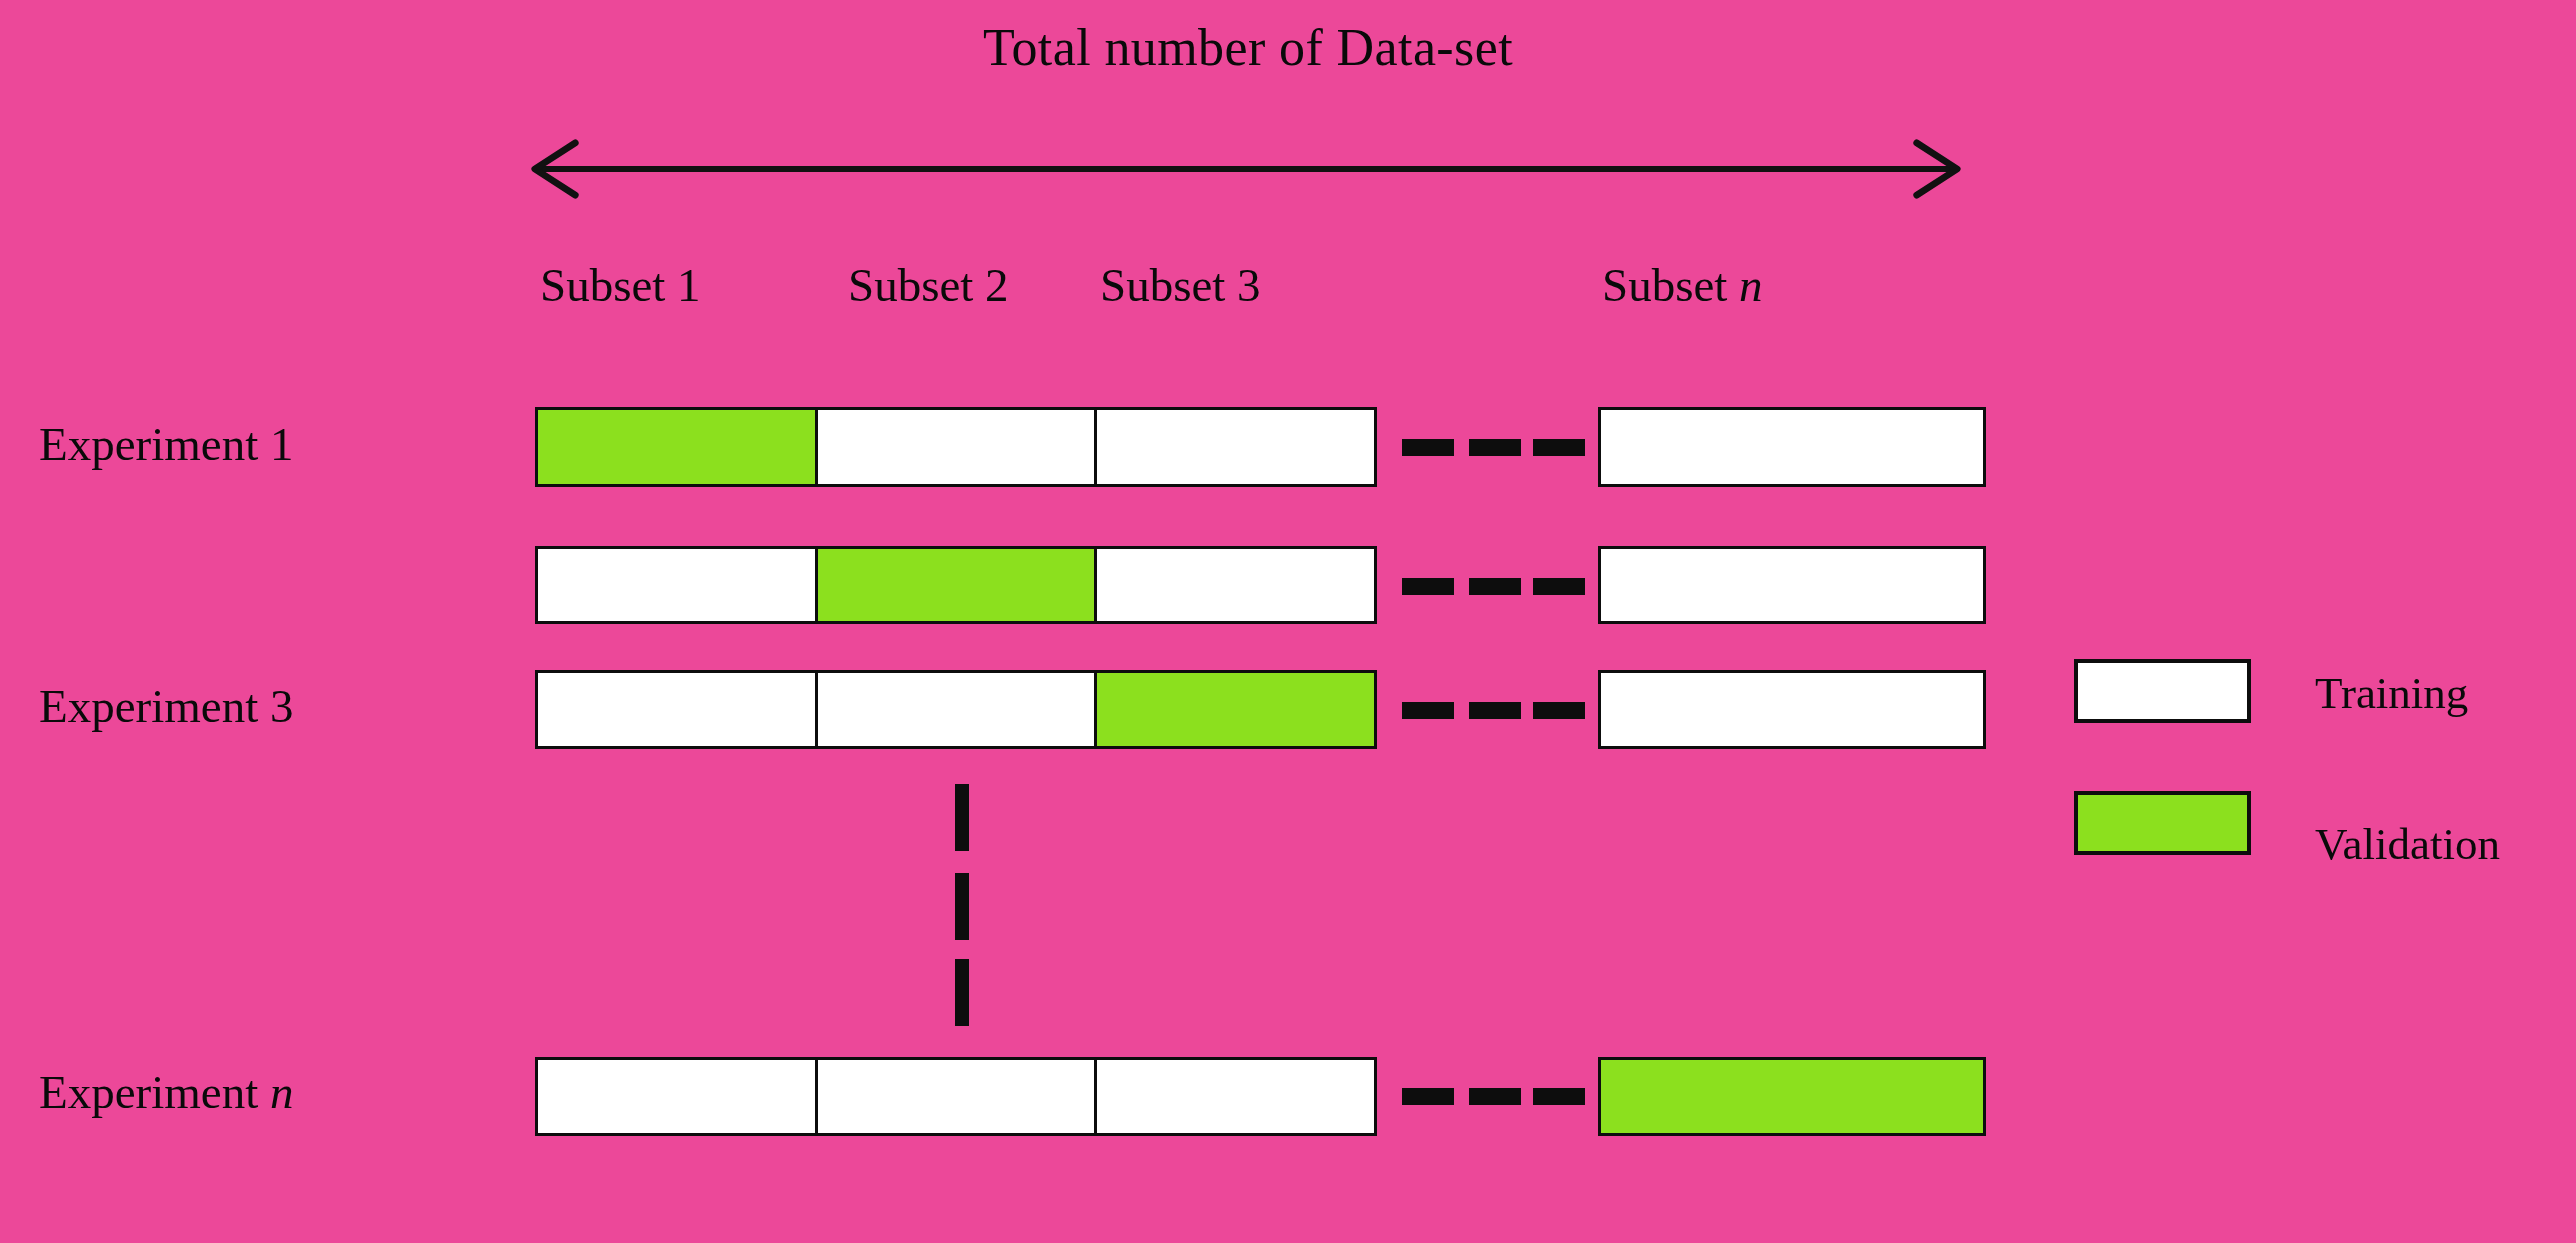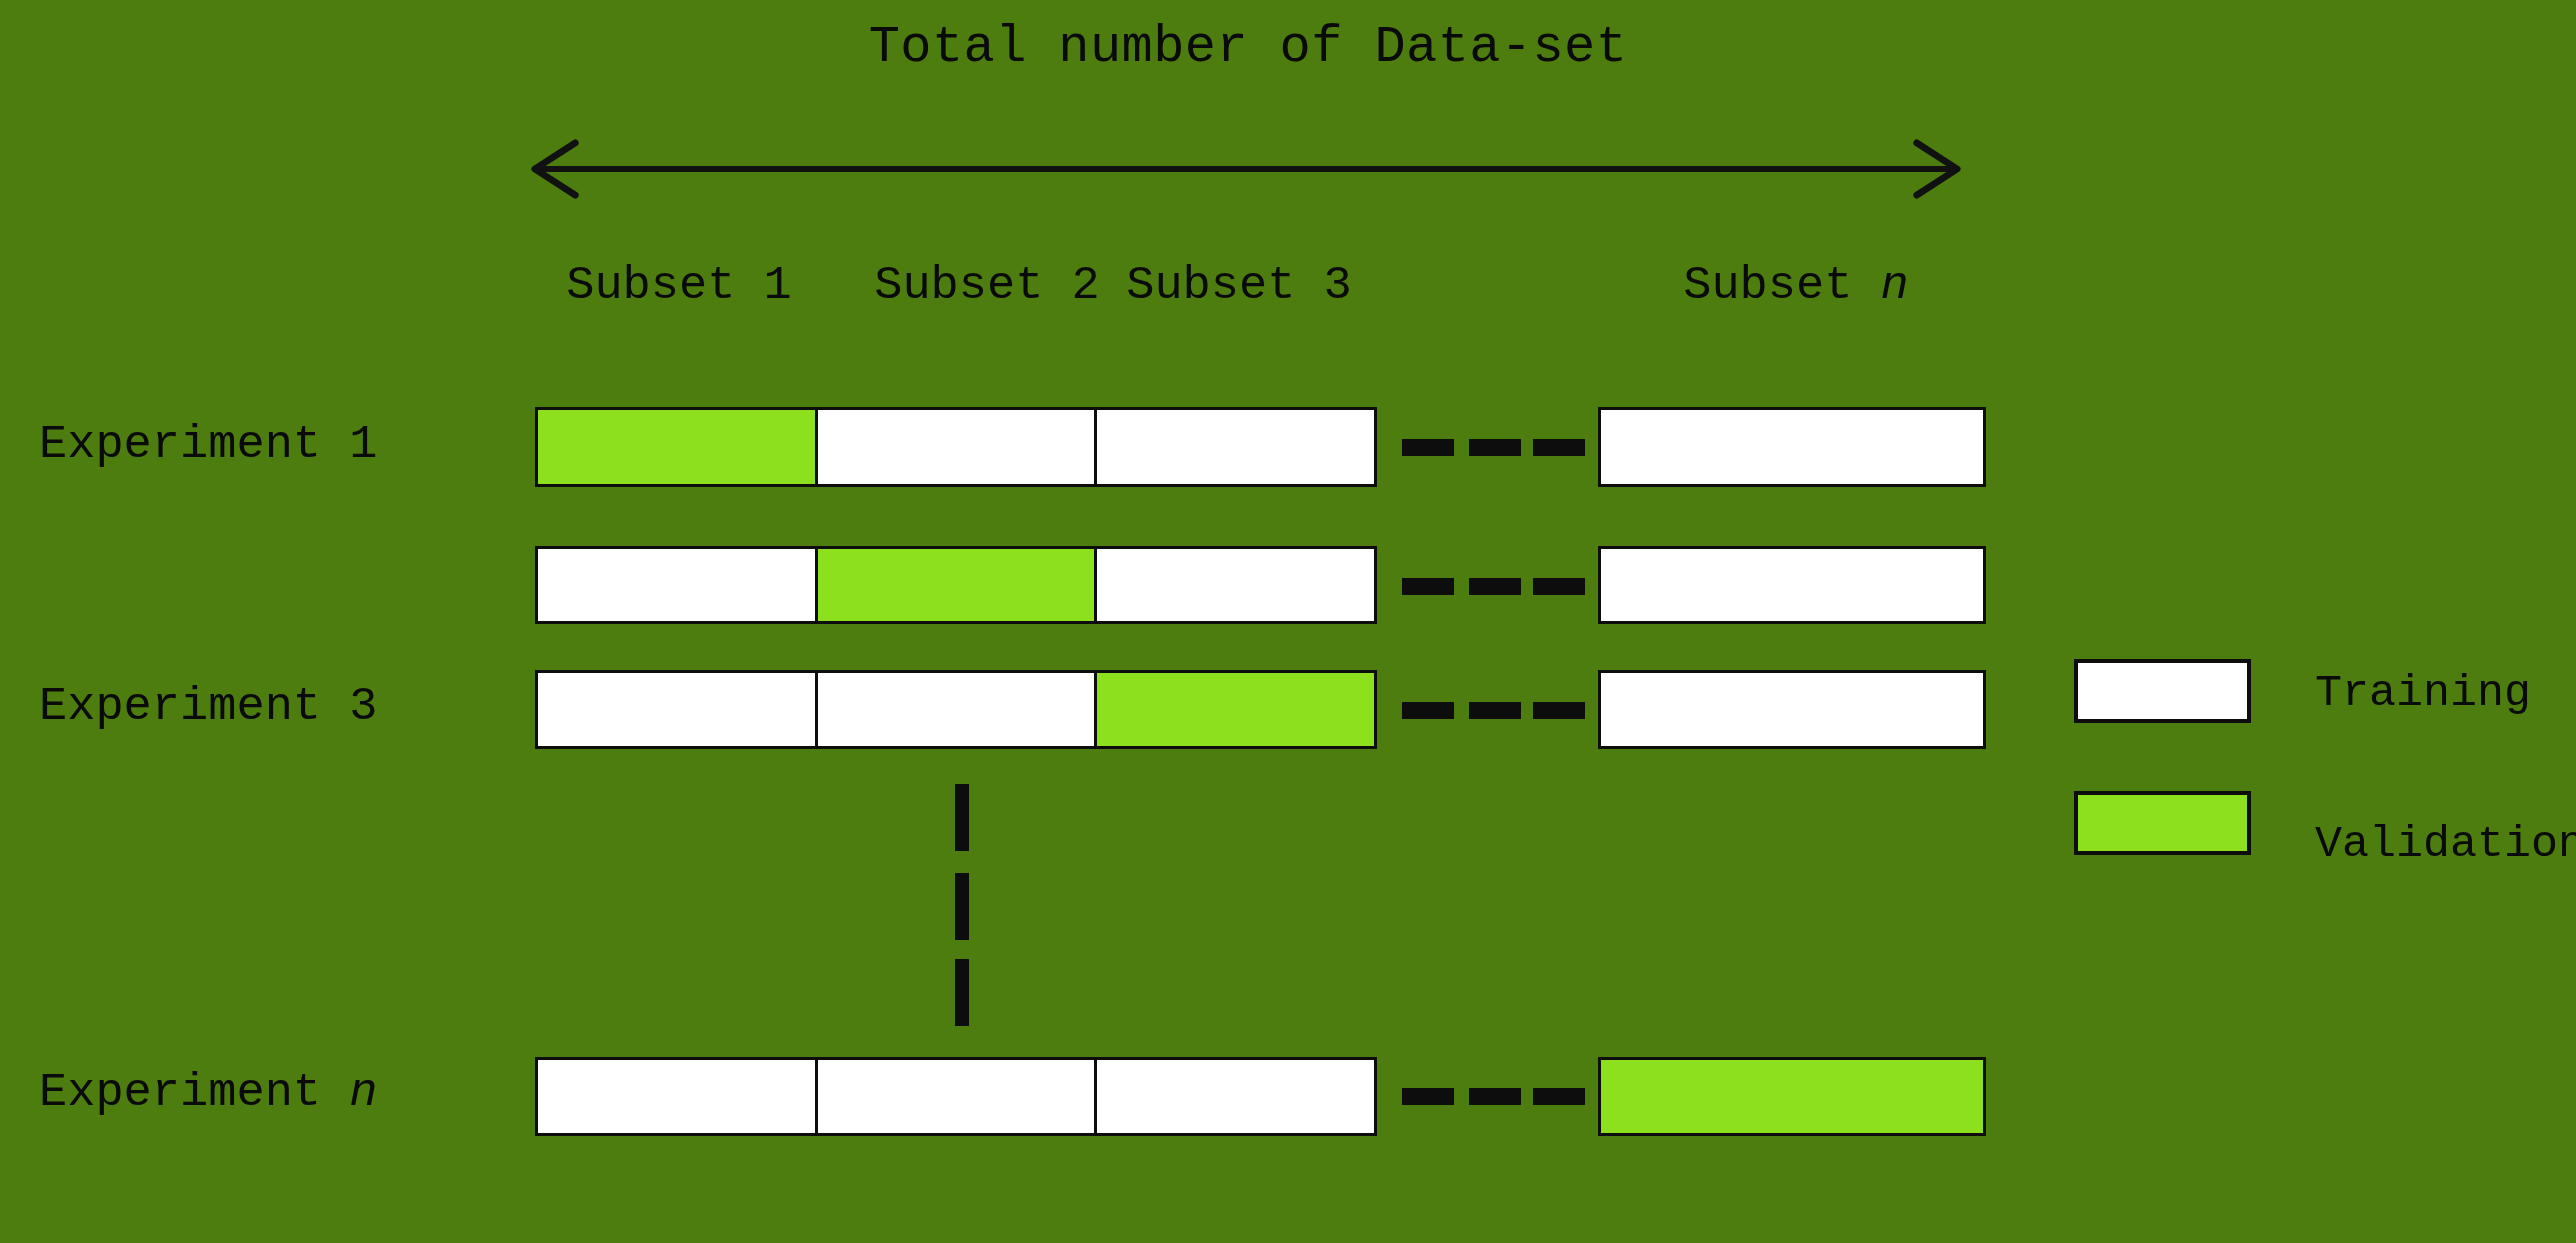--- a/index.html
+++ b/index.html
@@ -11,9 +11,9 @@
     position: relative;
     width: 2576px;
     height: 1244px;
-    background: #4d7c0f;
+    background: #ec4899;
     overflow: hidden;
-    font-family: Liberation Mono, monospace;
+    font-family: Liberation Serif, serif;
     color: #0a0a0a;
   }
 

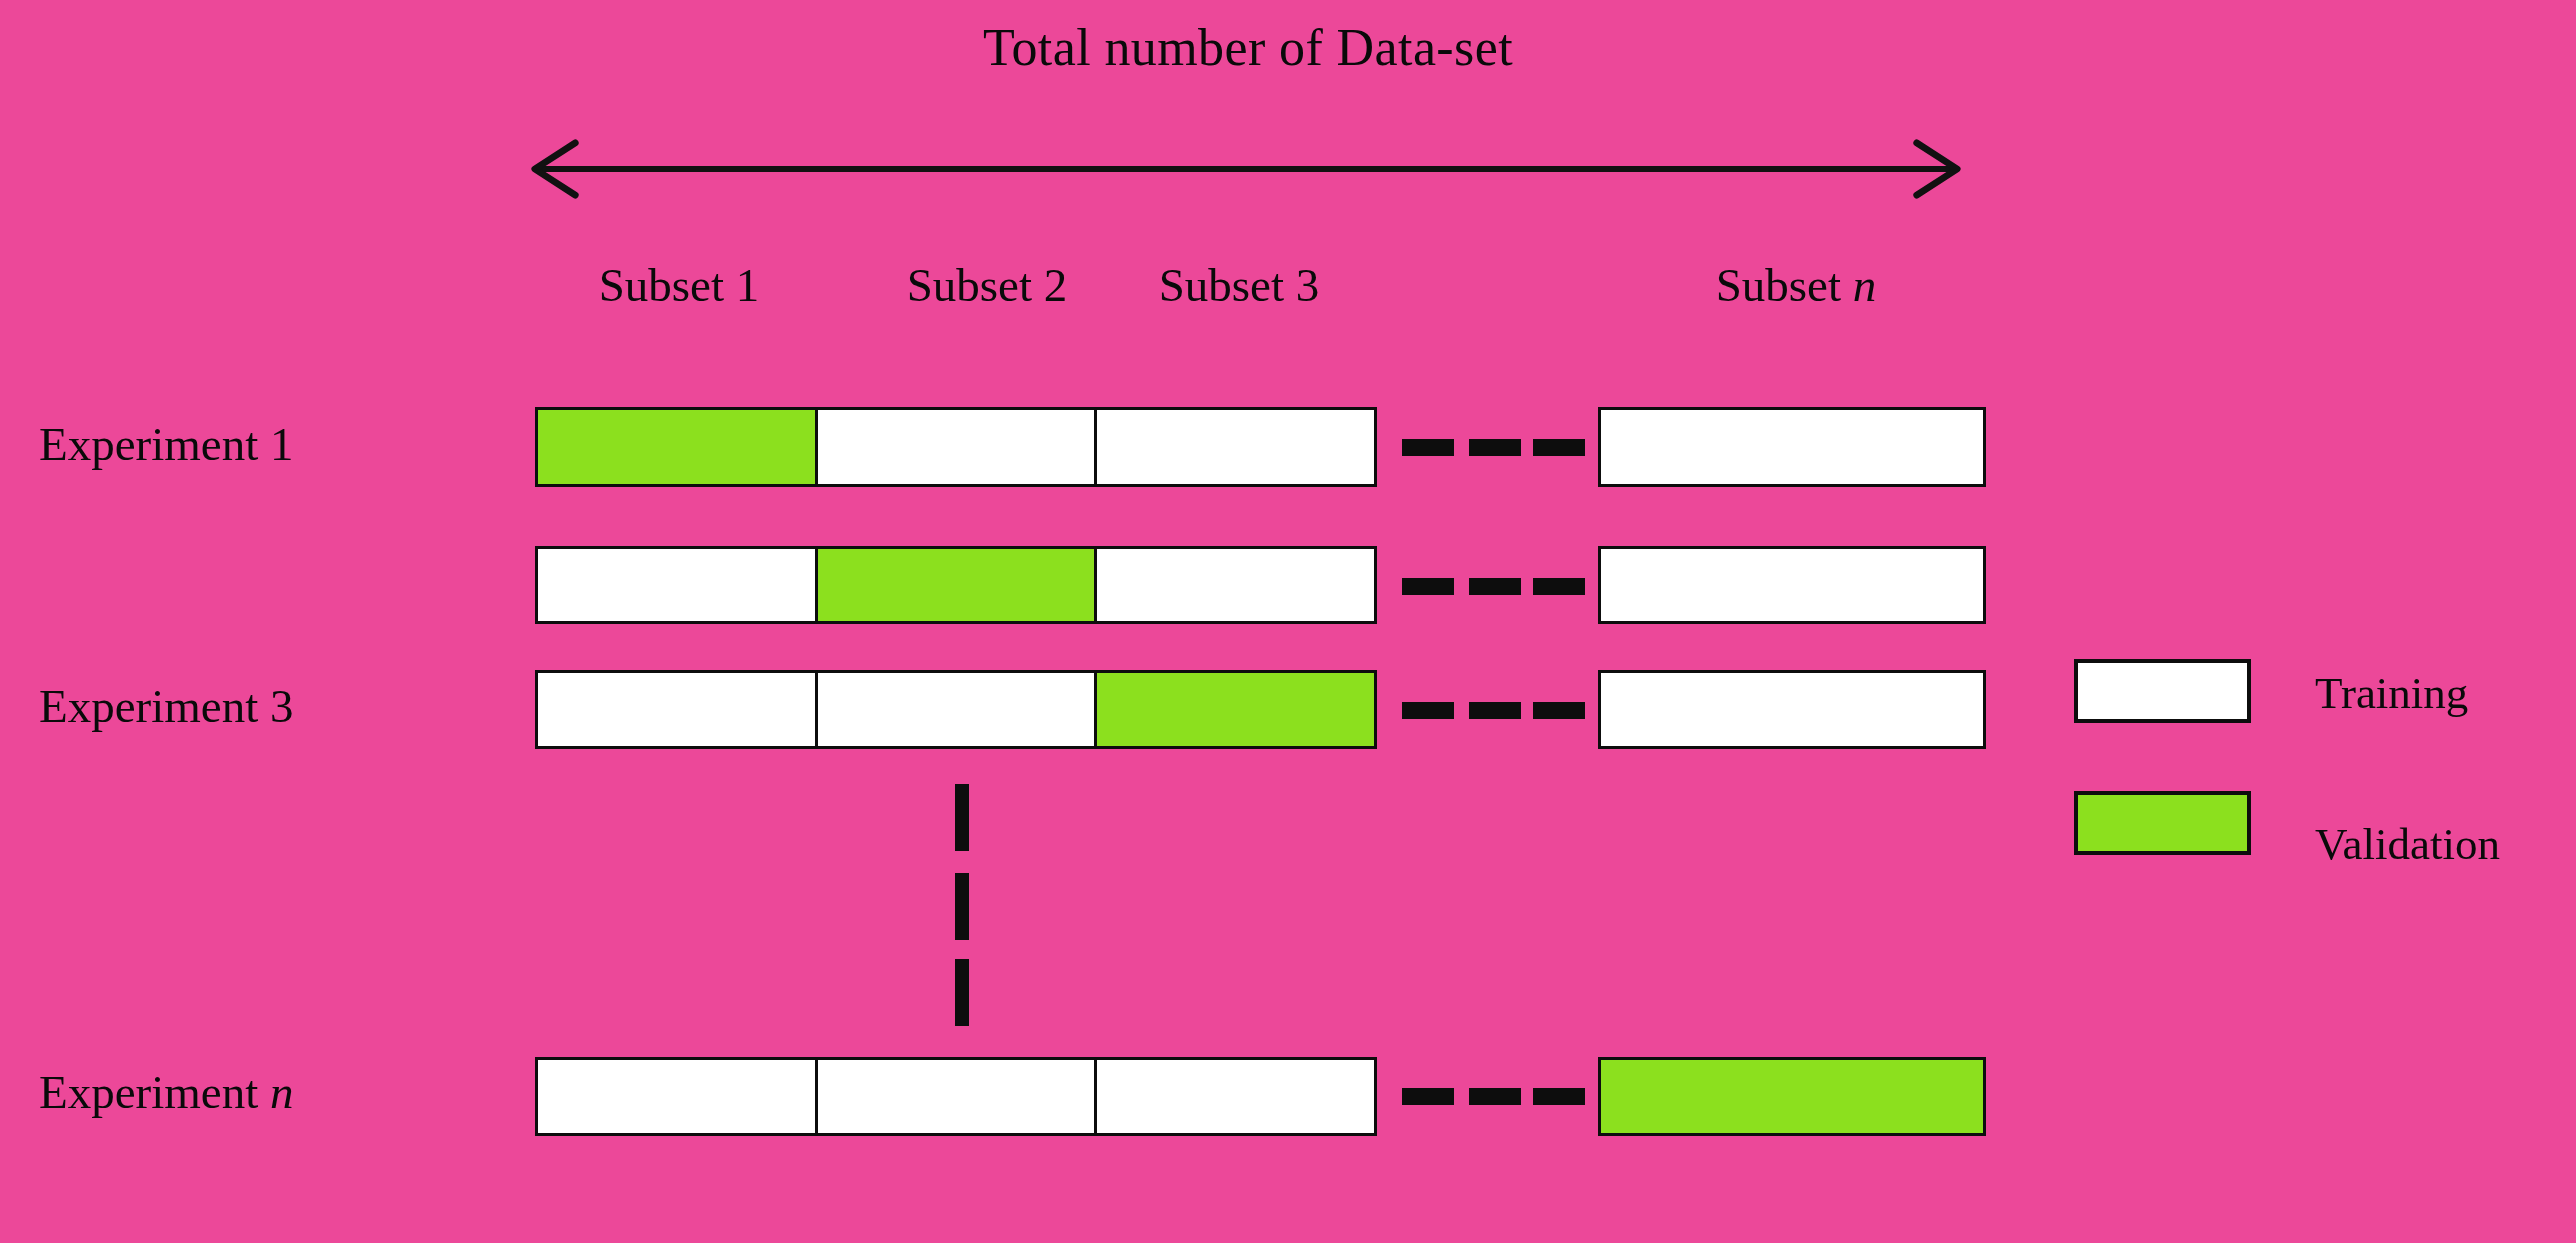--- a/index.html
+++ b/index.html
@@ -45,7 +45,6 @@
     top: 260px;
     font-size: 47px;
     line-height: 1.1;
-    text-align: center;
     white-space: nowrap;
   }
   .subset-label .ital { font-style: italic; }

